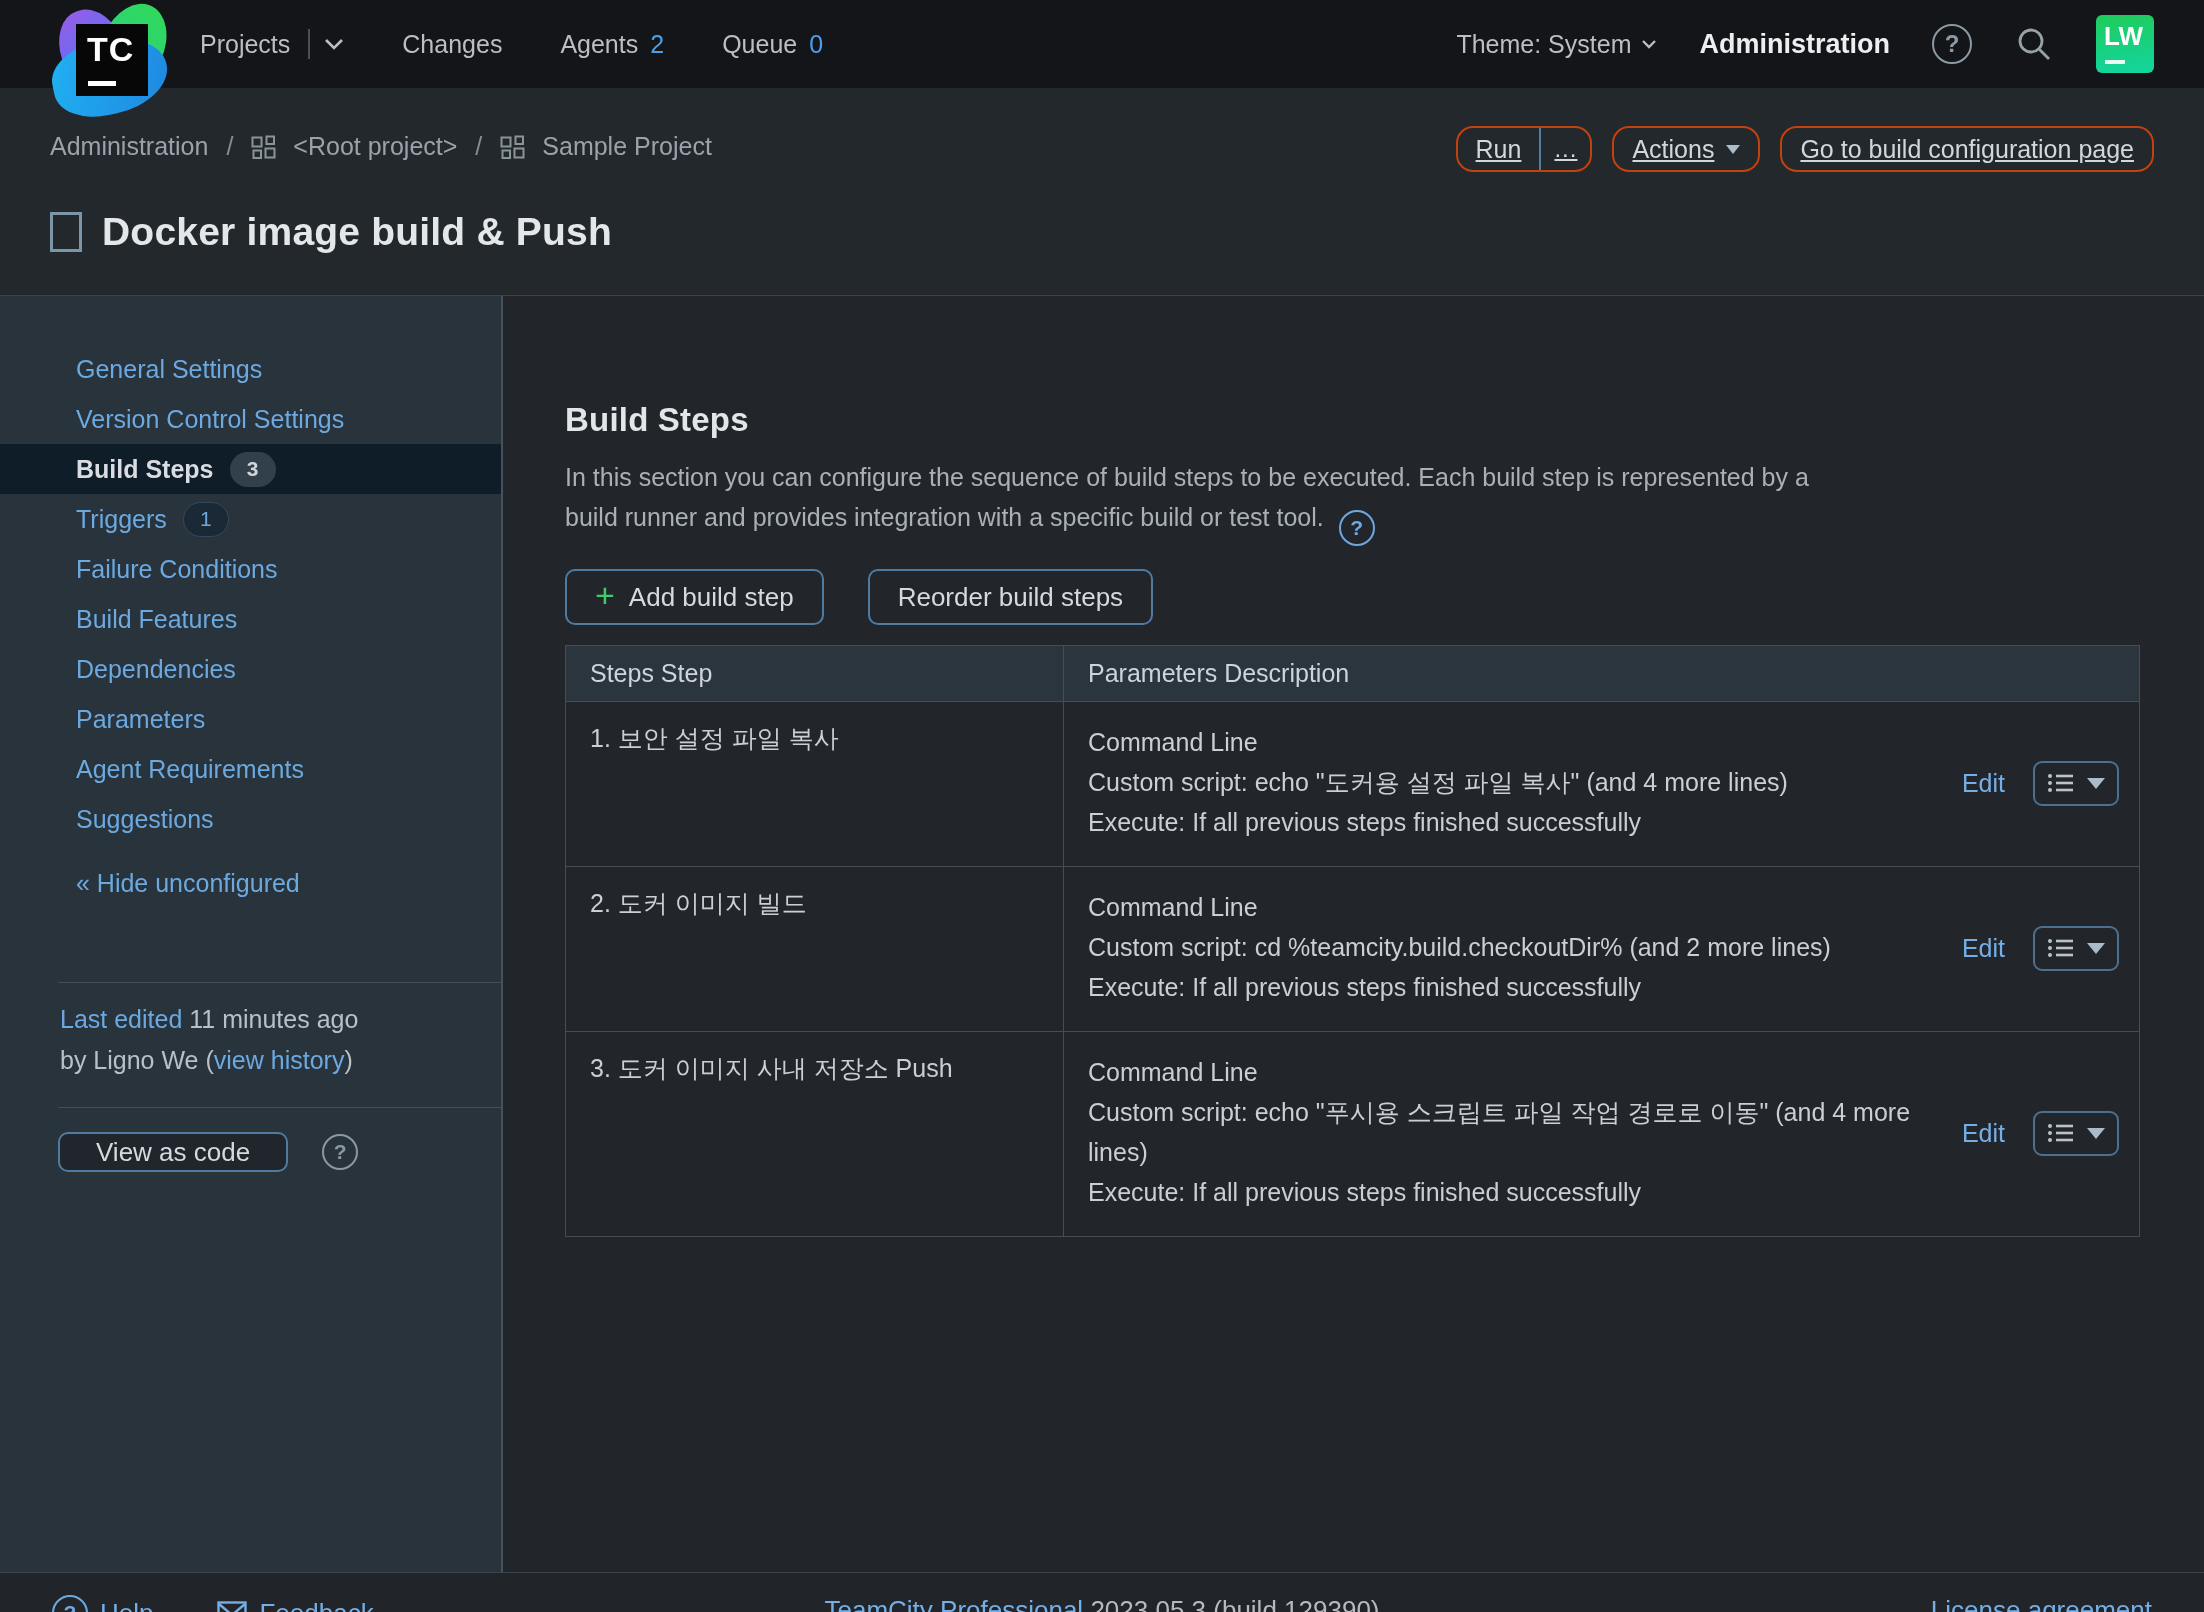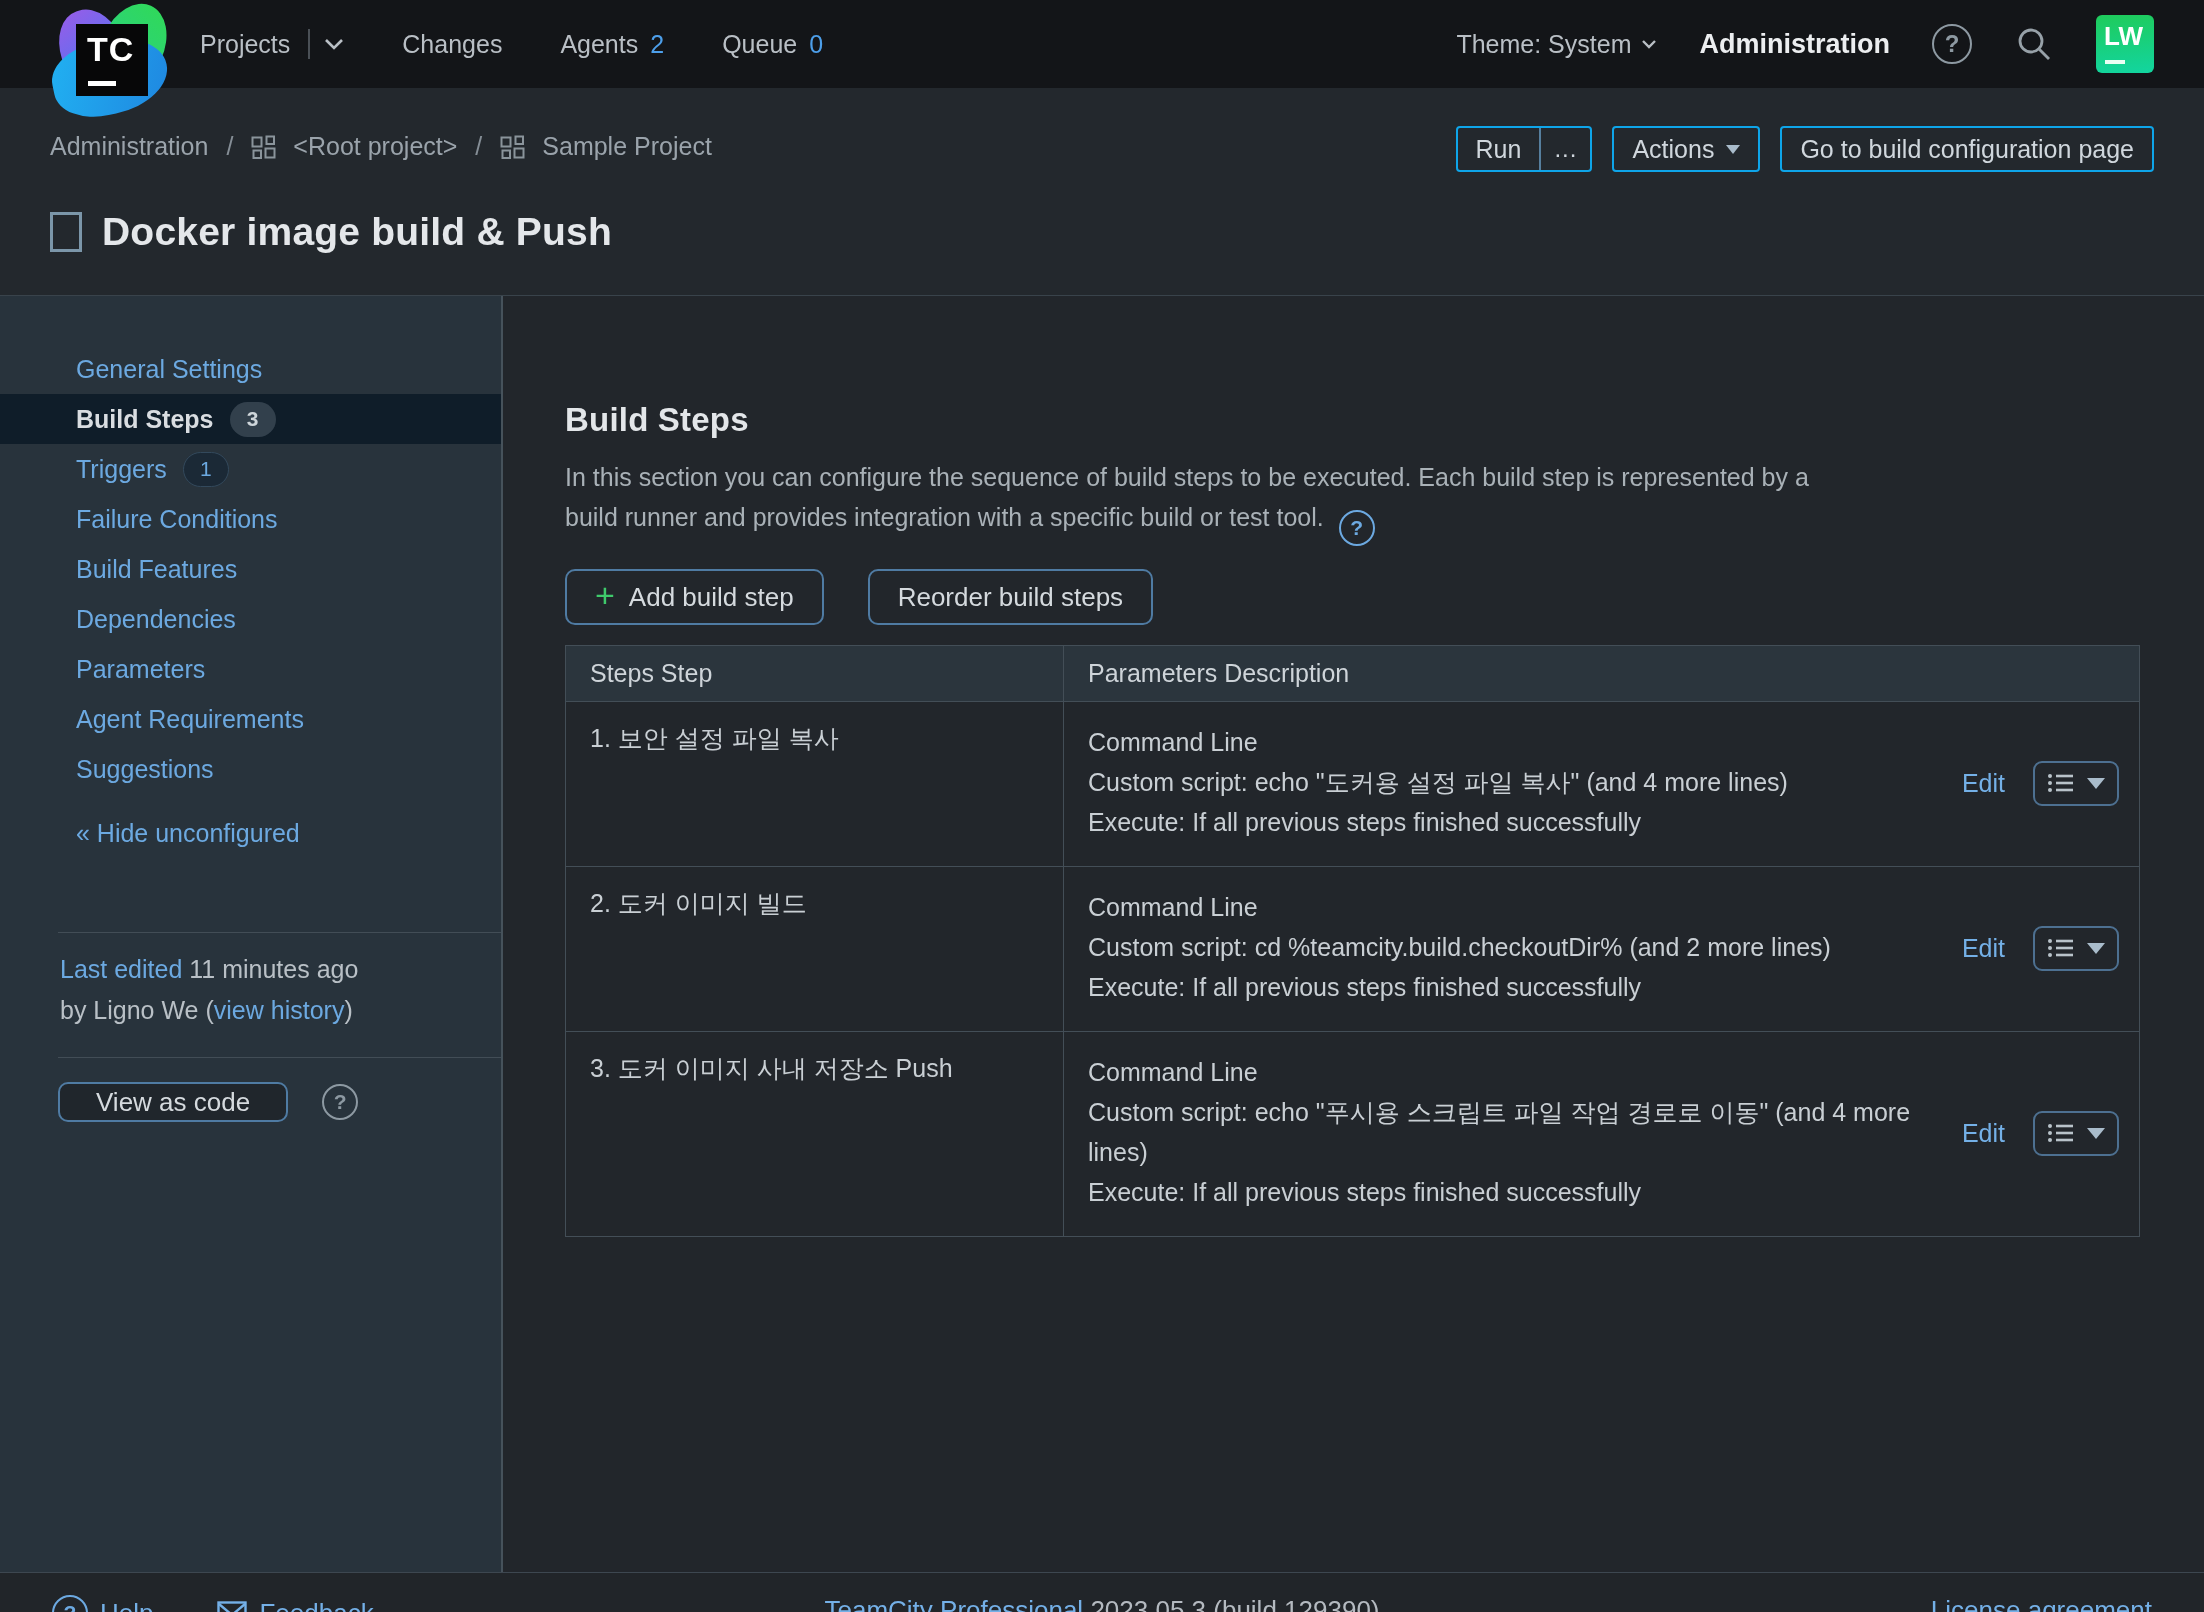--- a/index.html
+++ b/index.html
@@ -45,8 +45,8 @@
   .crumb-sep { color:#858e96; padding:0 4px; }
   .proj-ic { flex:none; margin-right:2px; position:relative; top:1px; }
   .header-buttons { position:absolute; right:50px; top:38px; display:flex; align-items:center; gap:20px; }
-  .hbtn { display:flex; align-items:center; background:transparent; border:2px solid #0ea5e9; border-radius:4px;
-    height:46px; color:#d0d7dd; font-size:25px; }
+  .hbtn { display:flex; align-items:center; background:transparent; border:2px solid #c2410c; border-radius:17px;
+    height:46px; color:#d0d7dd; font-size:25px;text-decoration:underline; }
   .hbtn .seg { padding:0 18px; display:flex; align-items:center; height:100%; }
   .hbtn .seg.more { border-left:2px solid #567f9e; padding:0 13px; font-size:24px; letter-spacing:1px; }
   .hbtn.single { padding:0 18px; gap:12px; }

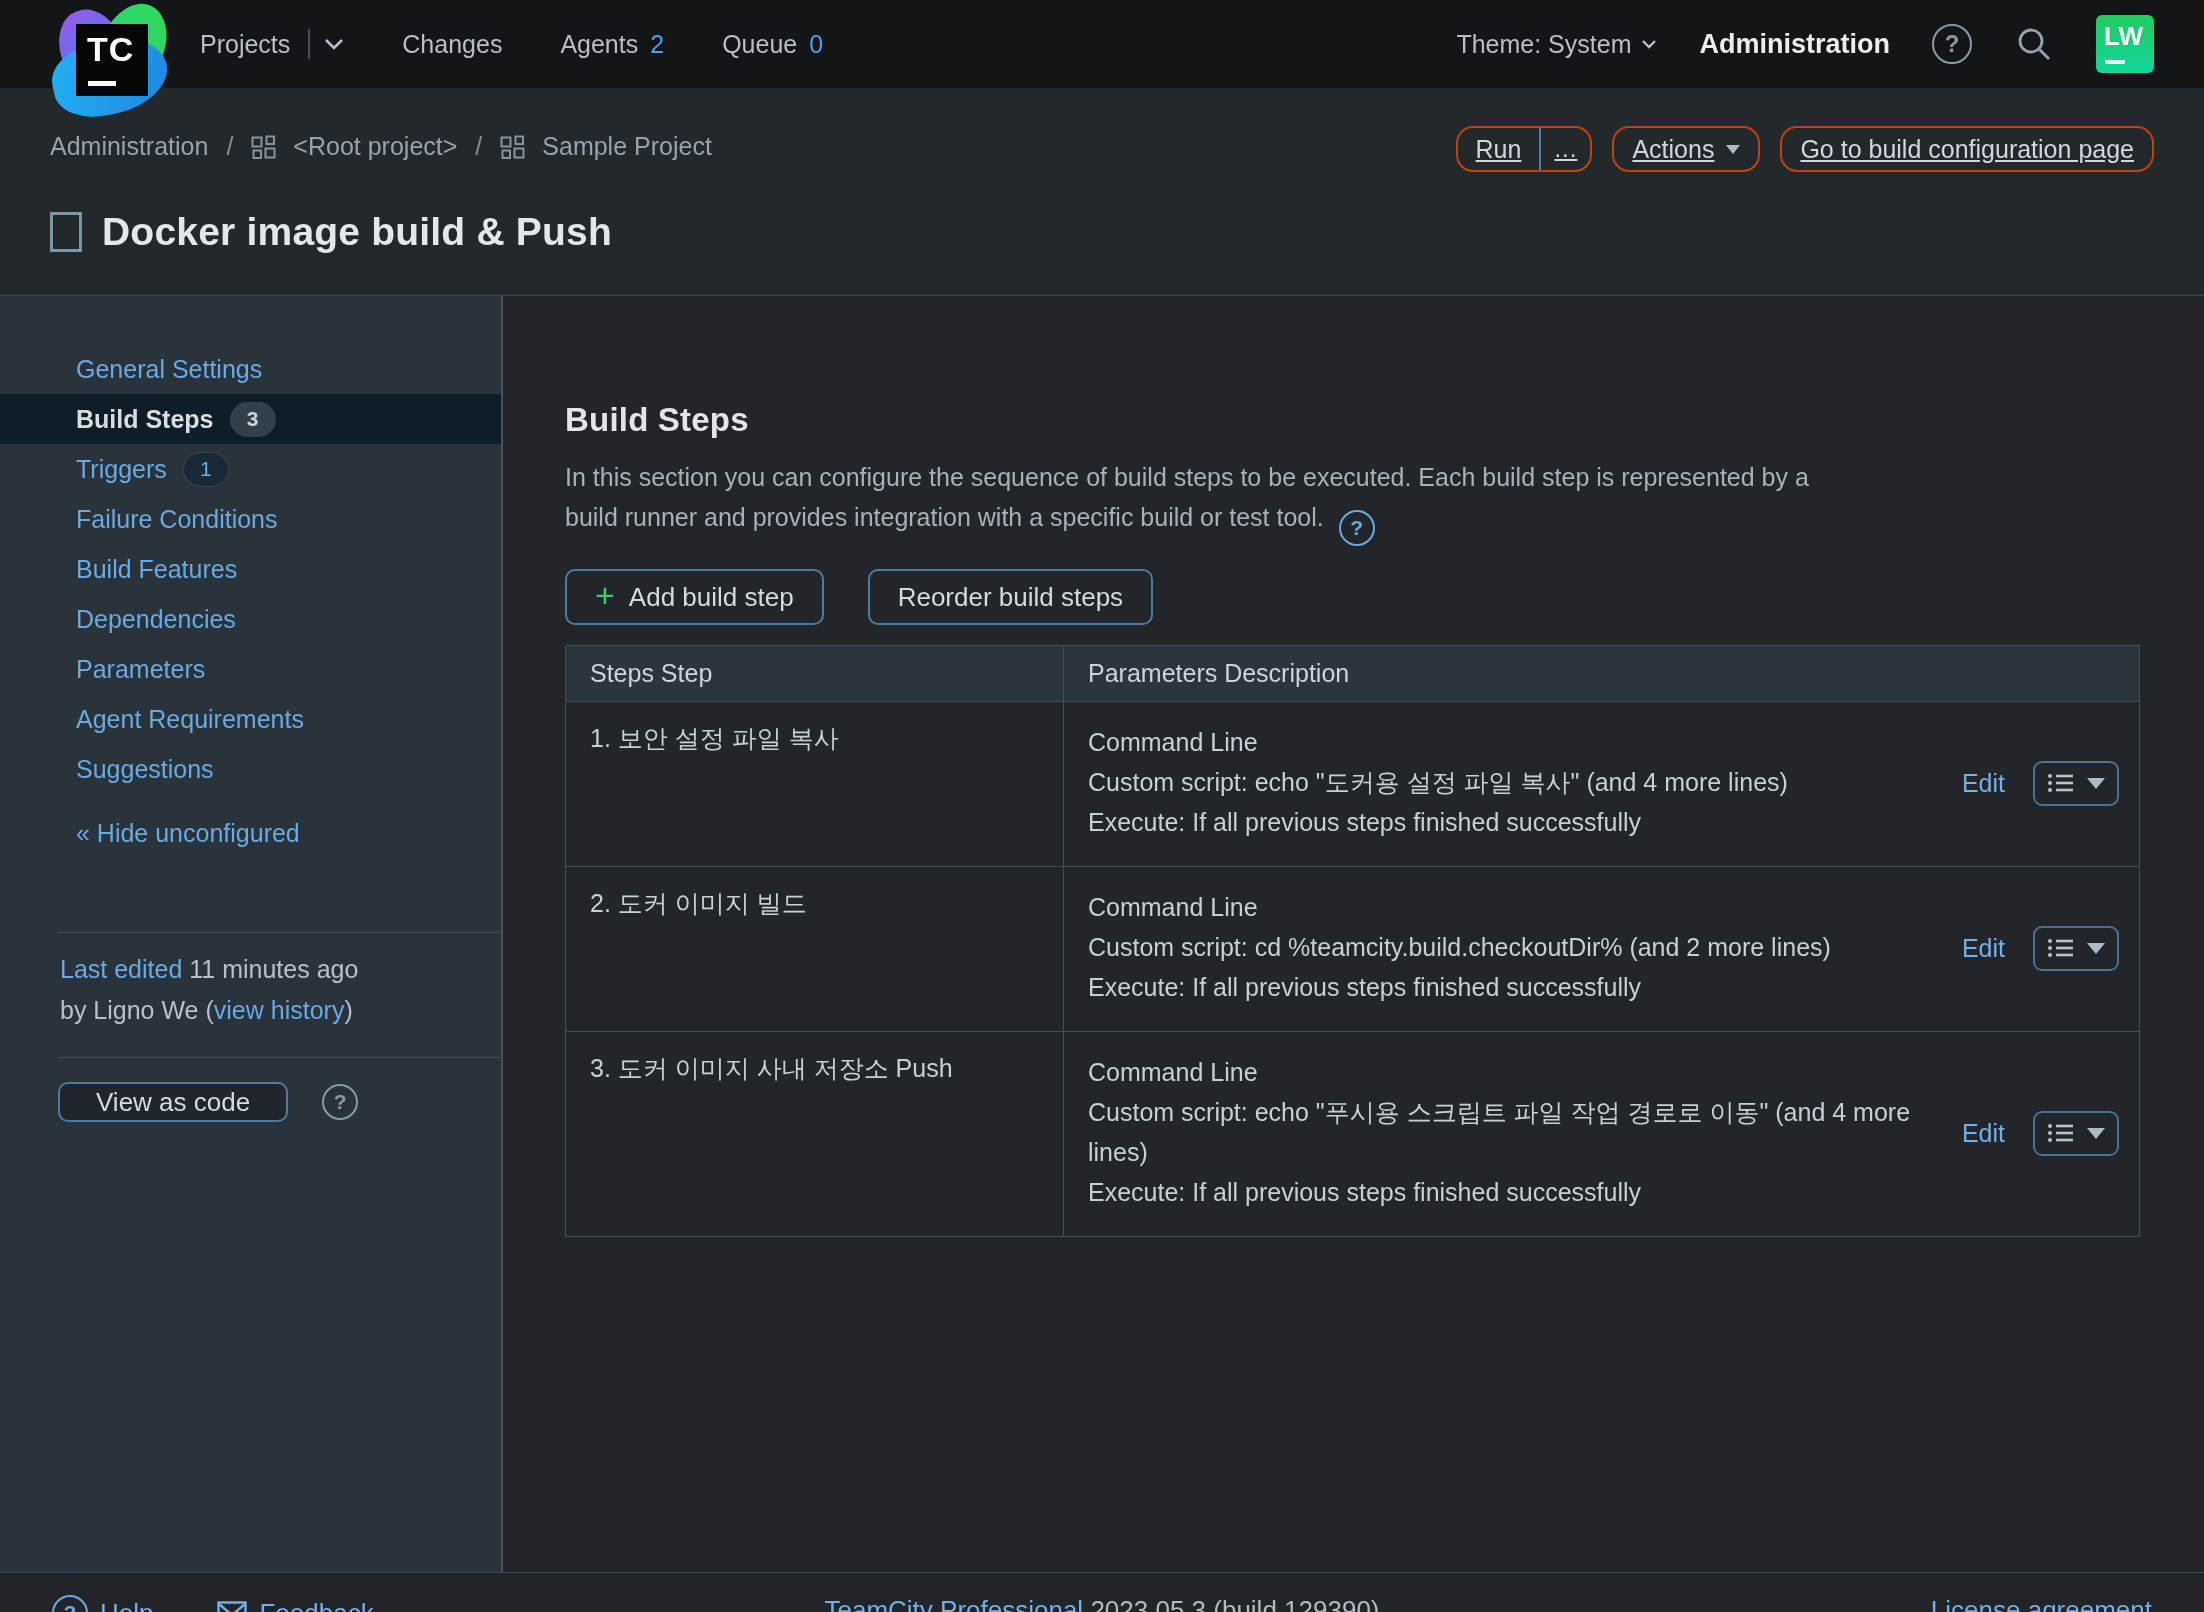--- a/index.html
+++ b/index.html
@@ -217,6 +217,9 @@
     <div class="side-item">
       <span>General Settings</span>
     </div>
+    <div class="side-item">
+      <span>Version Control Settings</span>
+    </div>
     <div class="side-item selected">
       <span>Build Steps</span>
       <span class="pill pill-sel">3</span>

